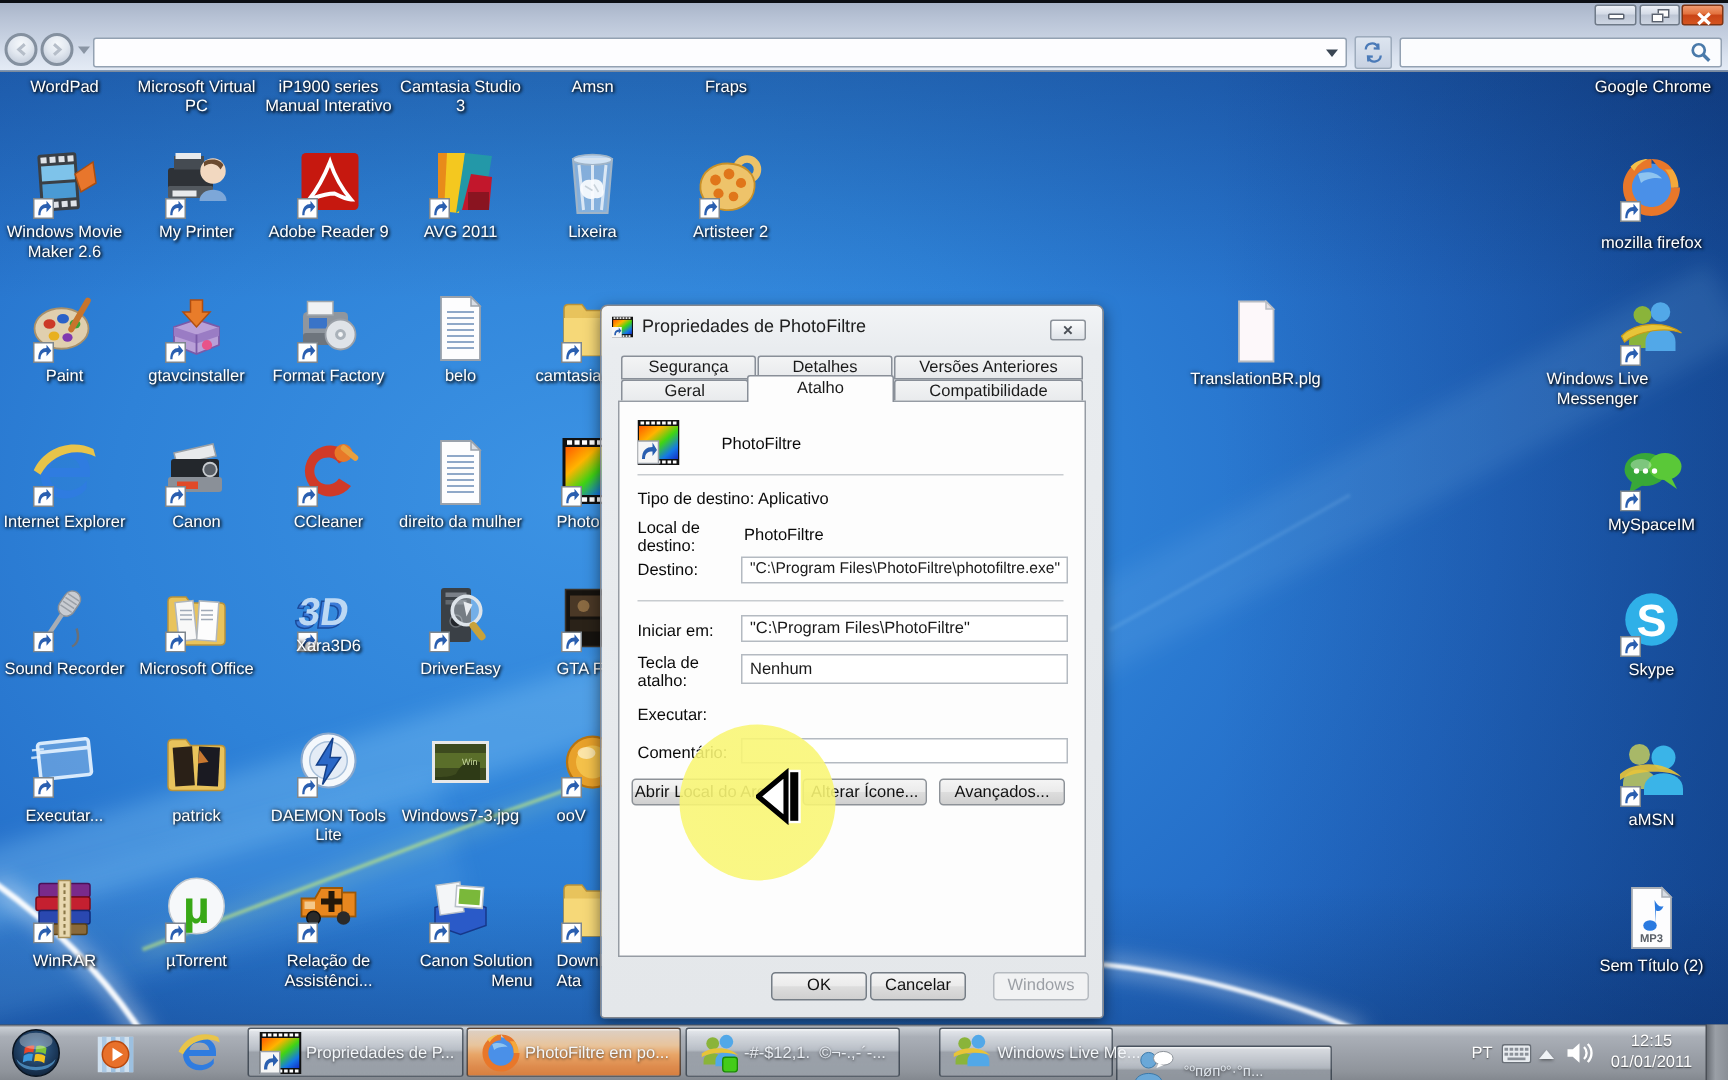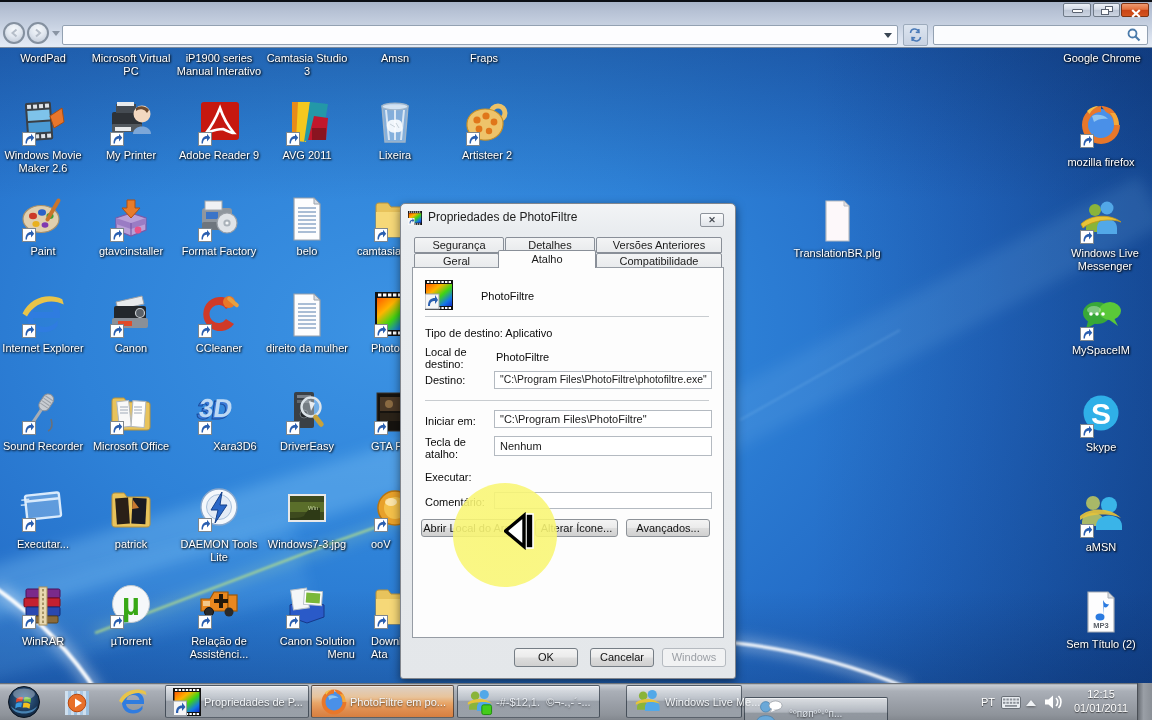--- a/index.html
+++ b/index.html
@@ -513,7 +513,7 @@
             <path d="M5.5 43.5 C5.5 38 8 36 11 36 L11 33.8 L14.2 37.8 L11 41.5 L11 38.7 C8.8 38.7 7 39.8 7 43.5 Z" fill="#2a5fb0"></path>
           </g>
         </svg></div>
-<div class="dlabel" style="left:1057px; top:247px; width:96px;">Windows Live<br>Messenger</div>
+<div class="dlabel" style="left:1017px; top:247px; width:96px;">Windows Live<br>Messenger</div>
 <div style="position:absolute; left:1078px; top:295px; width:46px; height:46px;"><svg width="46" height="46" viewBox="0 0 46 46">
           <ellipse cx="19" cy="18" rx="14" ry="11" fill="#38a838"></ellipse>
 <path d="M10 26 L8 34 L18 28 Z" fill="#38a838"></path>

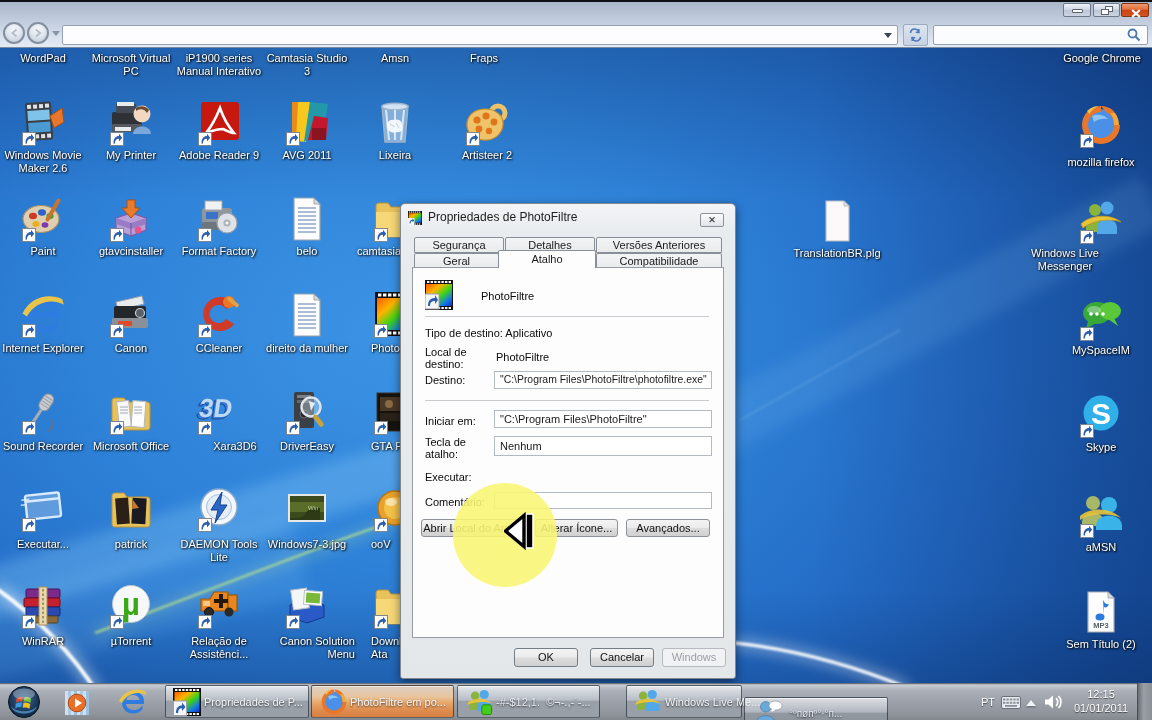--- a/index.html
+++ b/index.html
@@ -356,7 +356,7 @@
             <path d="M5.5 43.5 C5.5 38 8 36 11 36 L11 33.8 L14.2 37.8 L11 41.5 L11 38.7 C8.8 38.7 7 39.8 7 43.5 Z" fill="#2a5fb0"></path>
           </g>
         </svg></div>
-<div class="dlabel" style="left:171px; top:440px; width:96px;margin-left:16px;">Xara3D6</div>
+<div class="dlabel" style="left:171px; top:425px; width:96px;">Xara3D6</div>
 <div style="position:absolute; left:284px; top:389px; width:46px; height:46px;"><svg width="46" height="46" viewBox="0 0 46 46">
           <rect x="10" y="3" width="20" height="36" rx="2" fill="#3a4046"></rect>
 <rect x="13" y="6" width="14" height="3" fill="#7a8088"></rect>

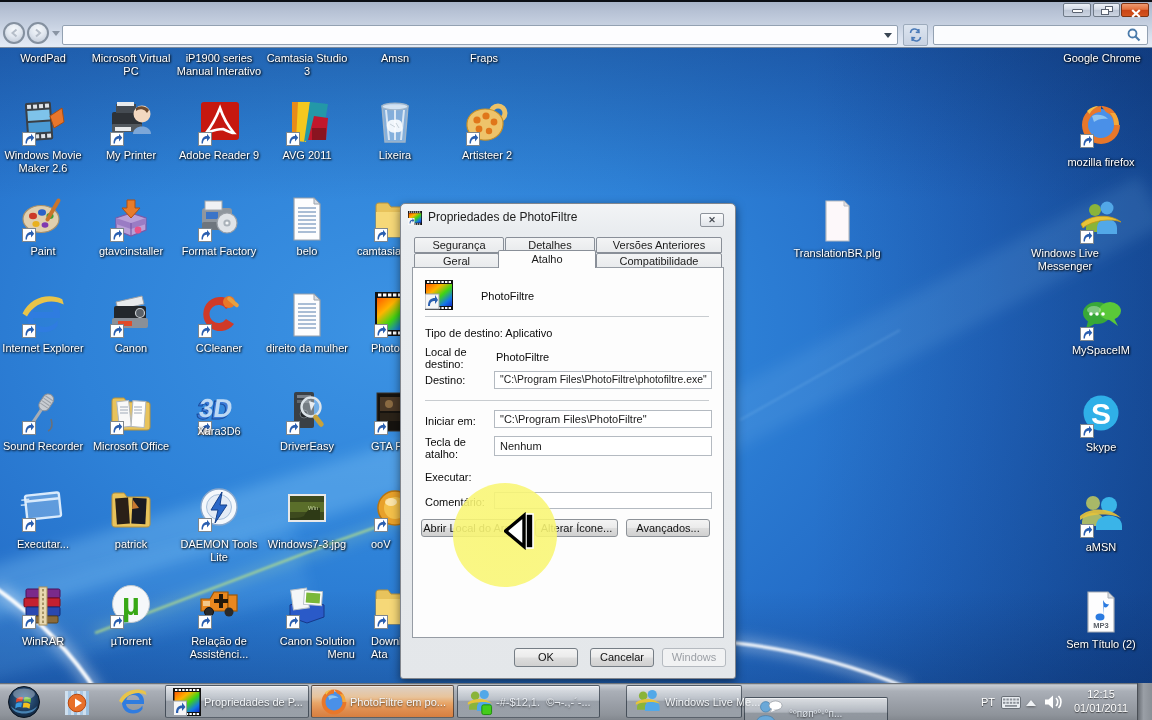--- a/index.html
+++ b/index.html
@@ -684,7 +684,7 @@
     <div class="btn" style="left:134px; top:315px; width:83px;">Alterar Ícone...</div>
     <div class="btn" style="left:225px; top:315px; width:84px;">Avançados...</div>
     <div class="btnbig" style="left:113px; top:444px;">OK</div>
-    <div class="btnbig" style="left:189px; top:444px;">Cancelar</div>
+    <div class="btnbig" style="left:179px; top:444px;">Cancelar</div>
     <div class="btndis" style="left:261px; top:444px;">Windows</div>
   </div>
 

